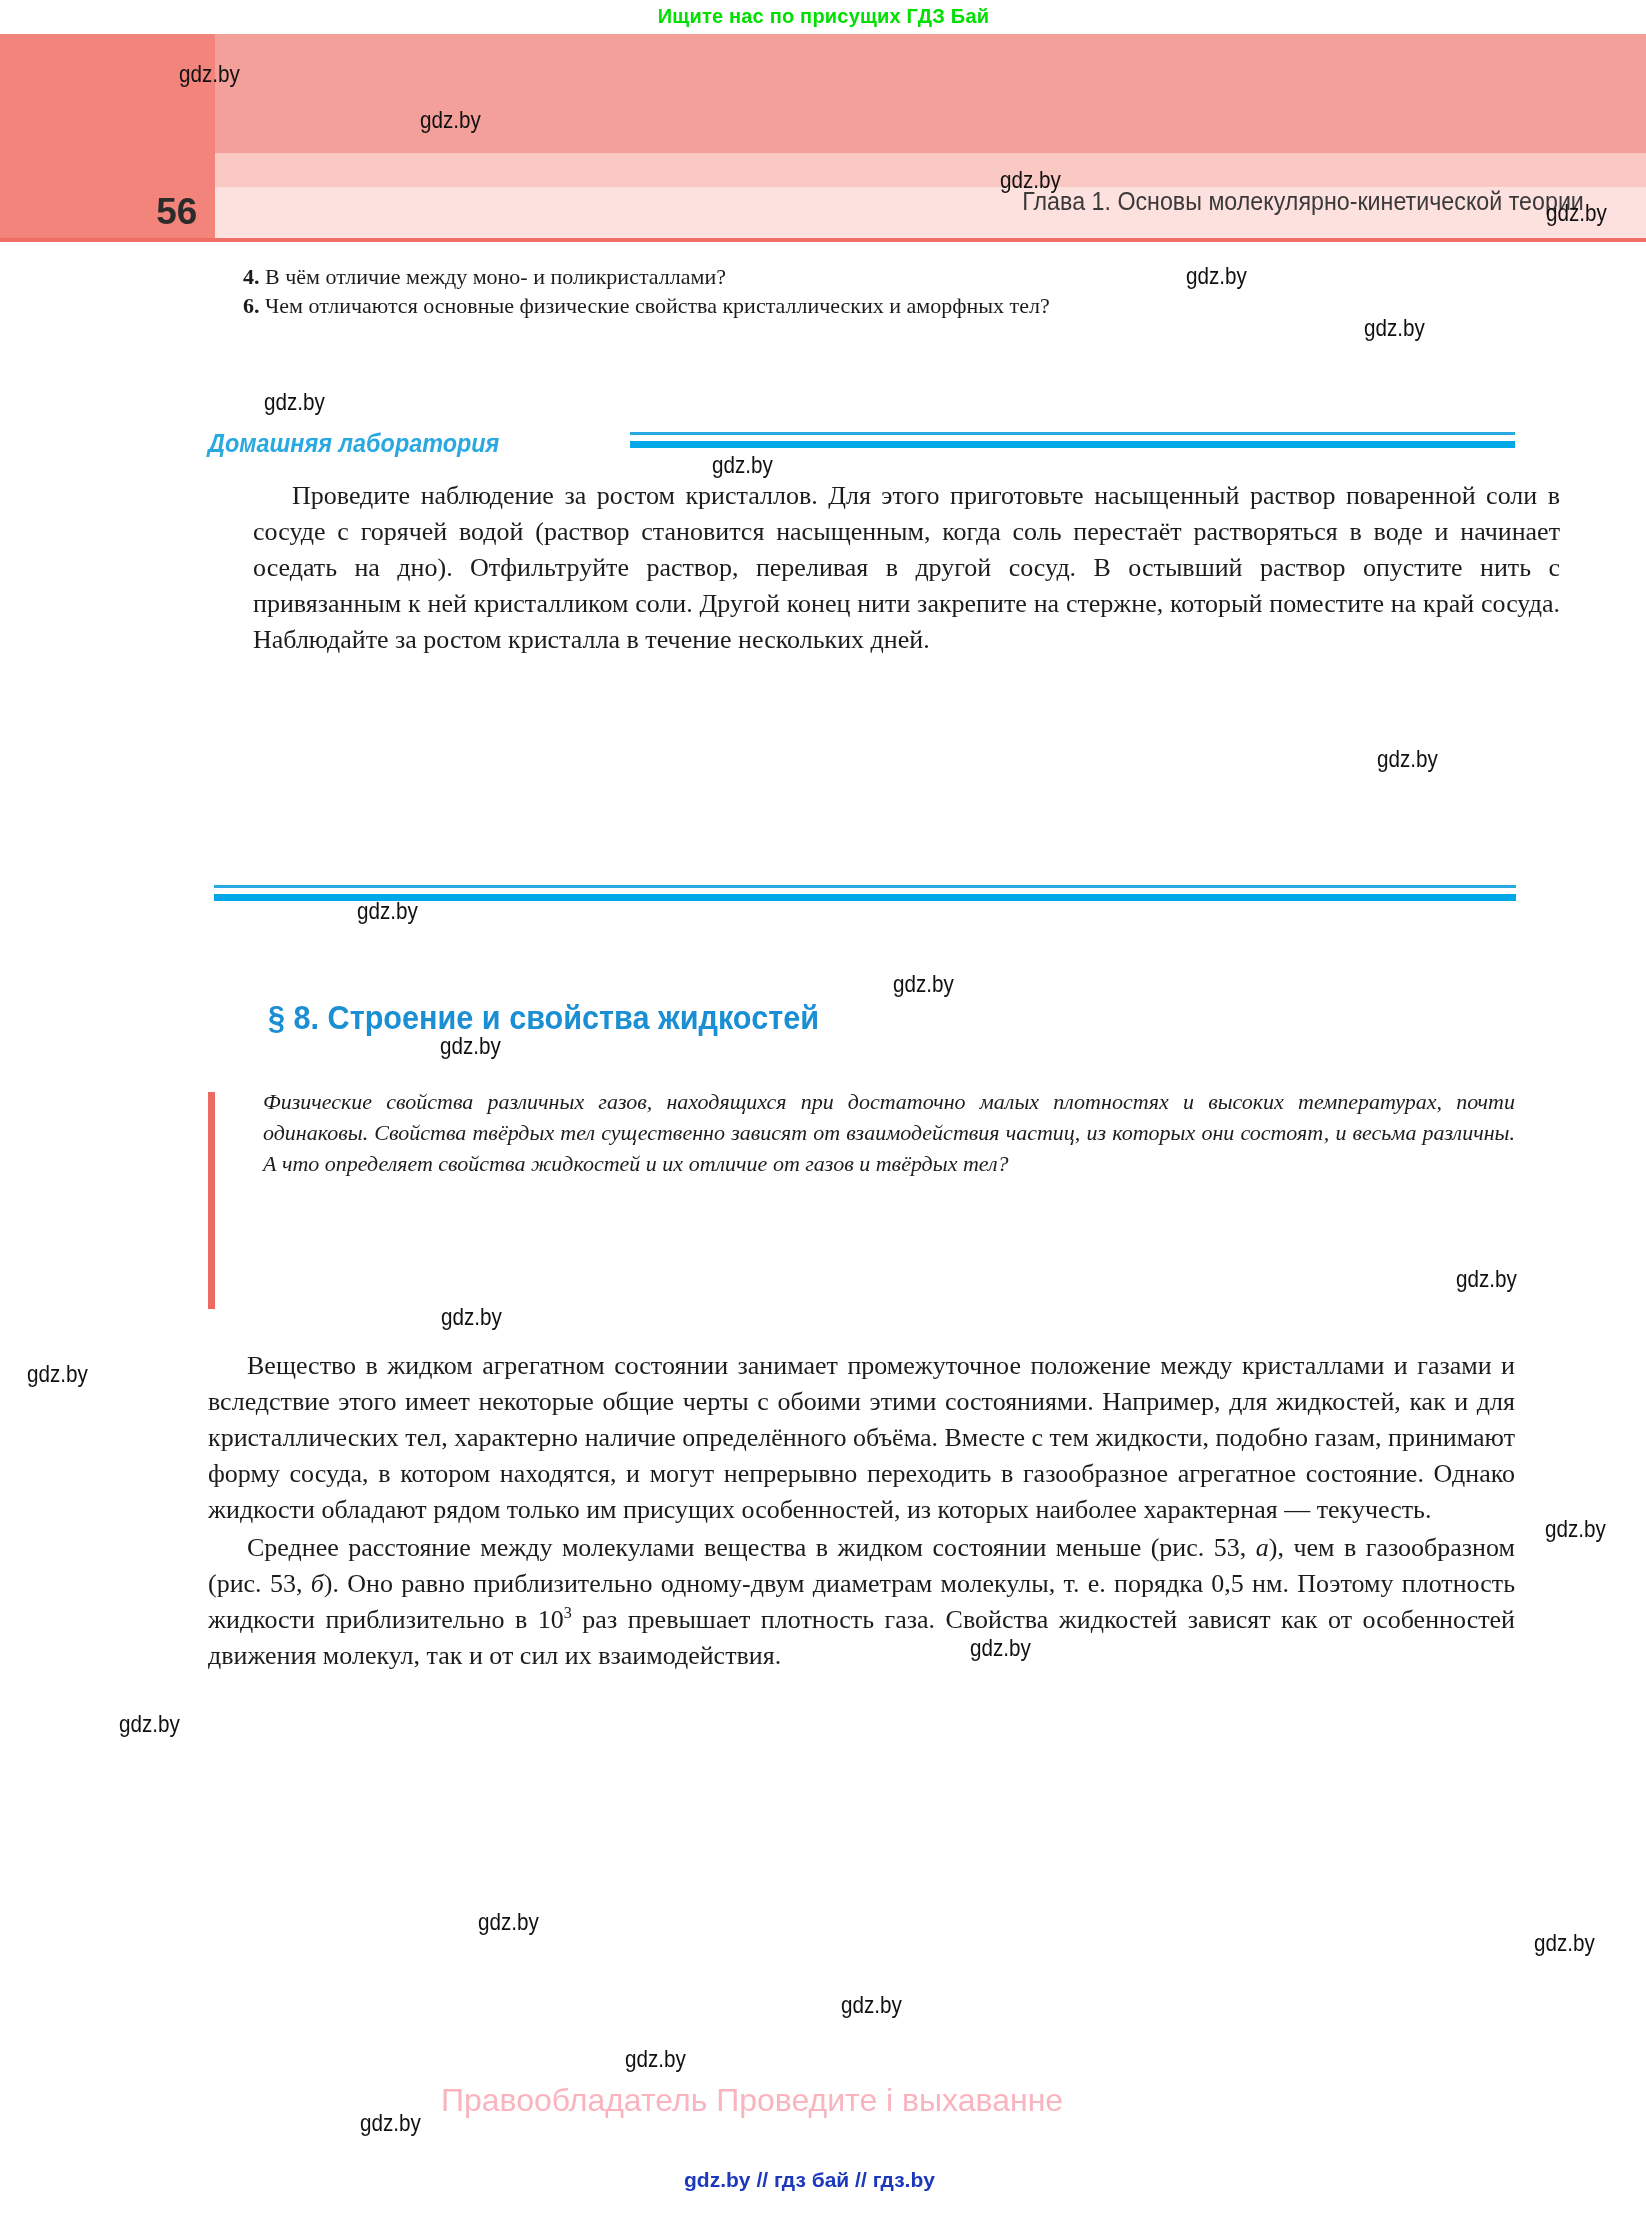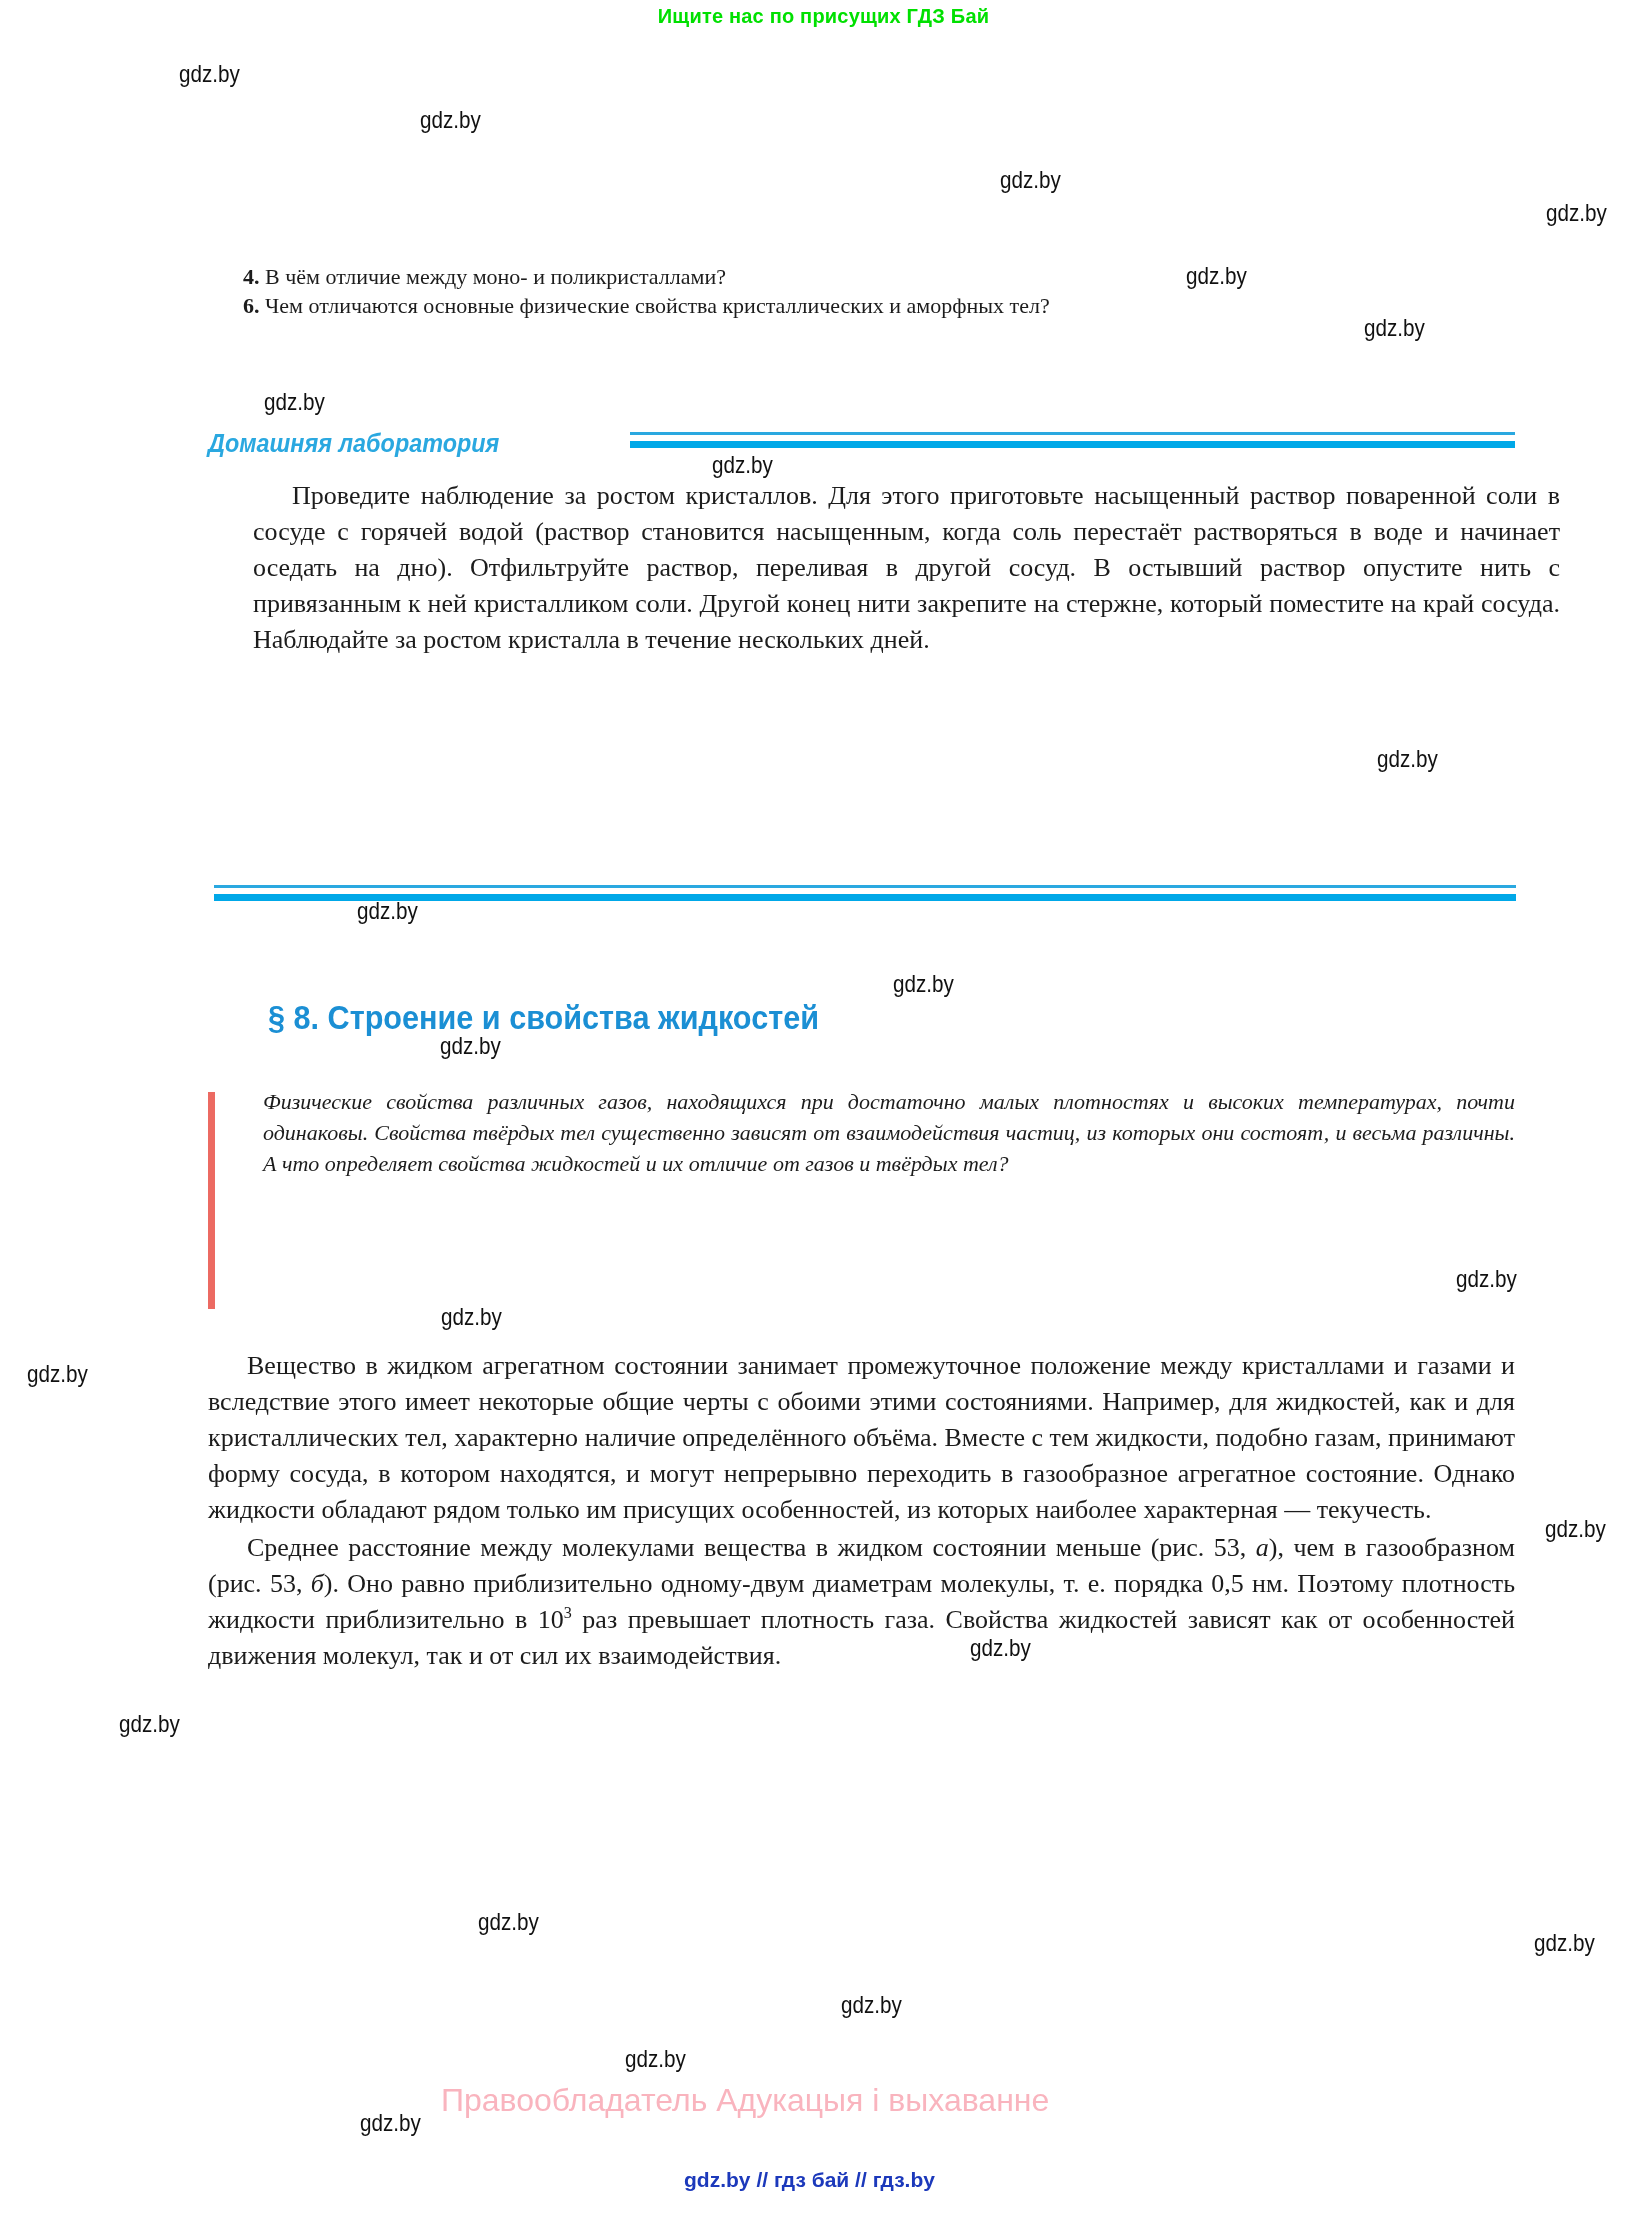--- a/index.html
+++ b/index.html
@@ -287,6 +287,16 @@
     <span>Ищите нас по присущих ГДЗ Бай</span>
   </div>
 
+  <div class="header">
+    <div class="header-stripe-top"></div>
+    <div class="header-stripe-mid"></div>
+    <div class="header-stripe-bot"></div>
+    <div class="header-pagebox">
+      <div class="header-pagenum">56</div>
+    </div>
+    <div class="header-title">Глава 1. Основы молекулярно-кинетической теории</div>
+    <div class="header-rule"></div>
+  </div>
 
   <div class="col qlist">
     <div class="qitem">

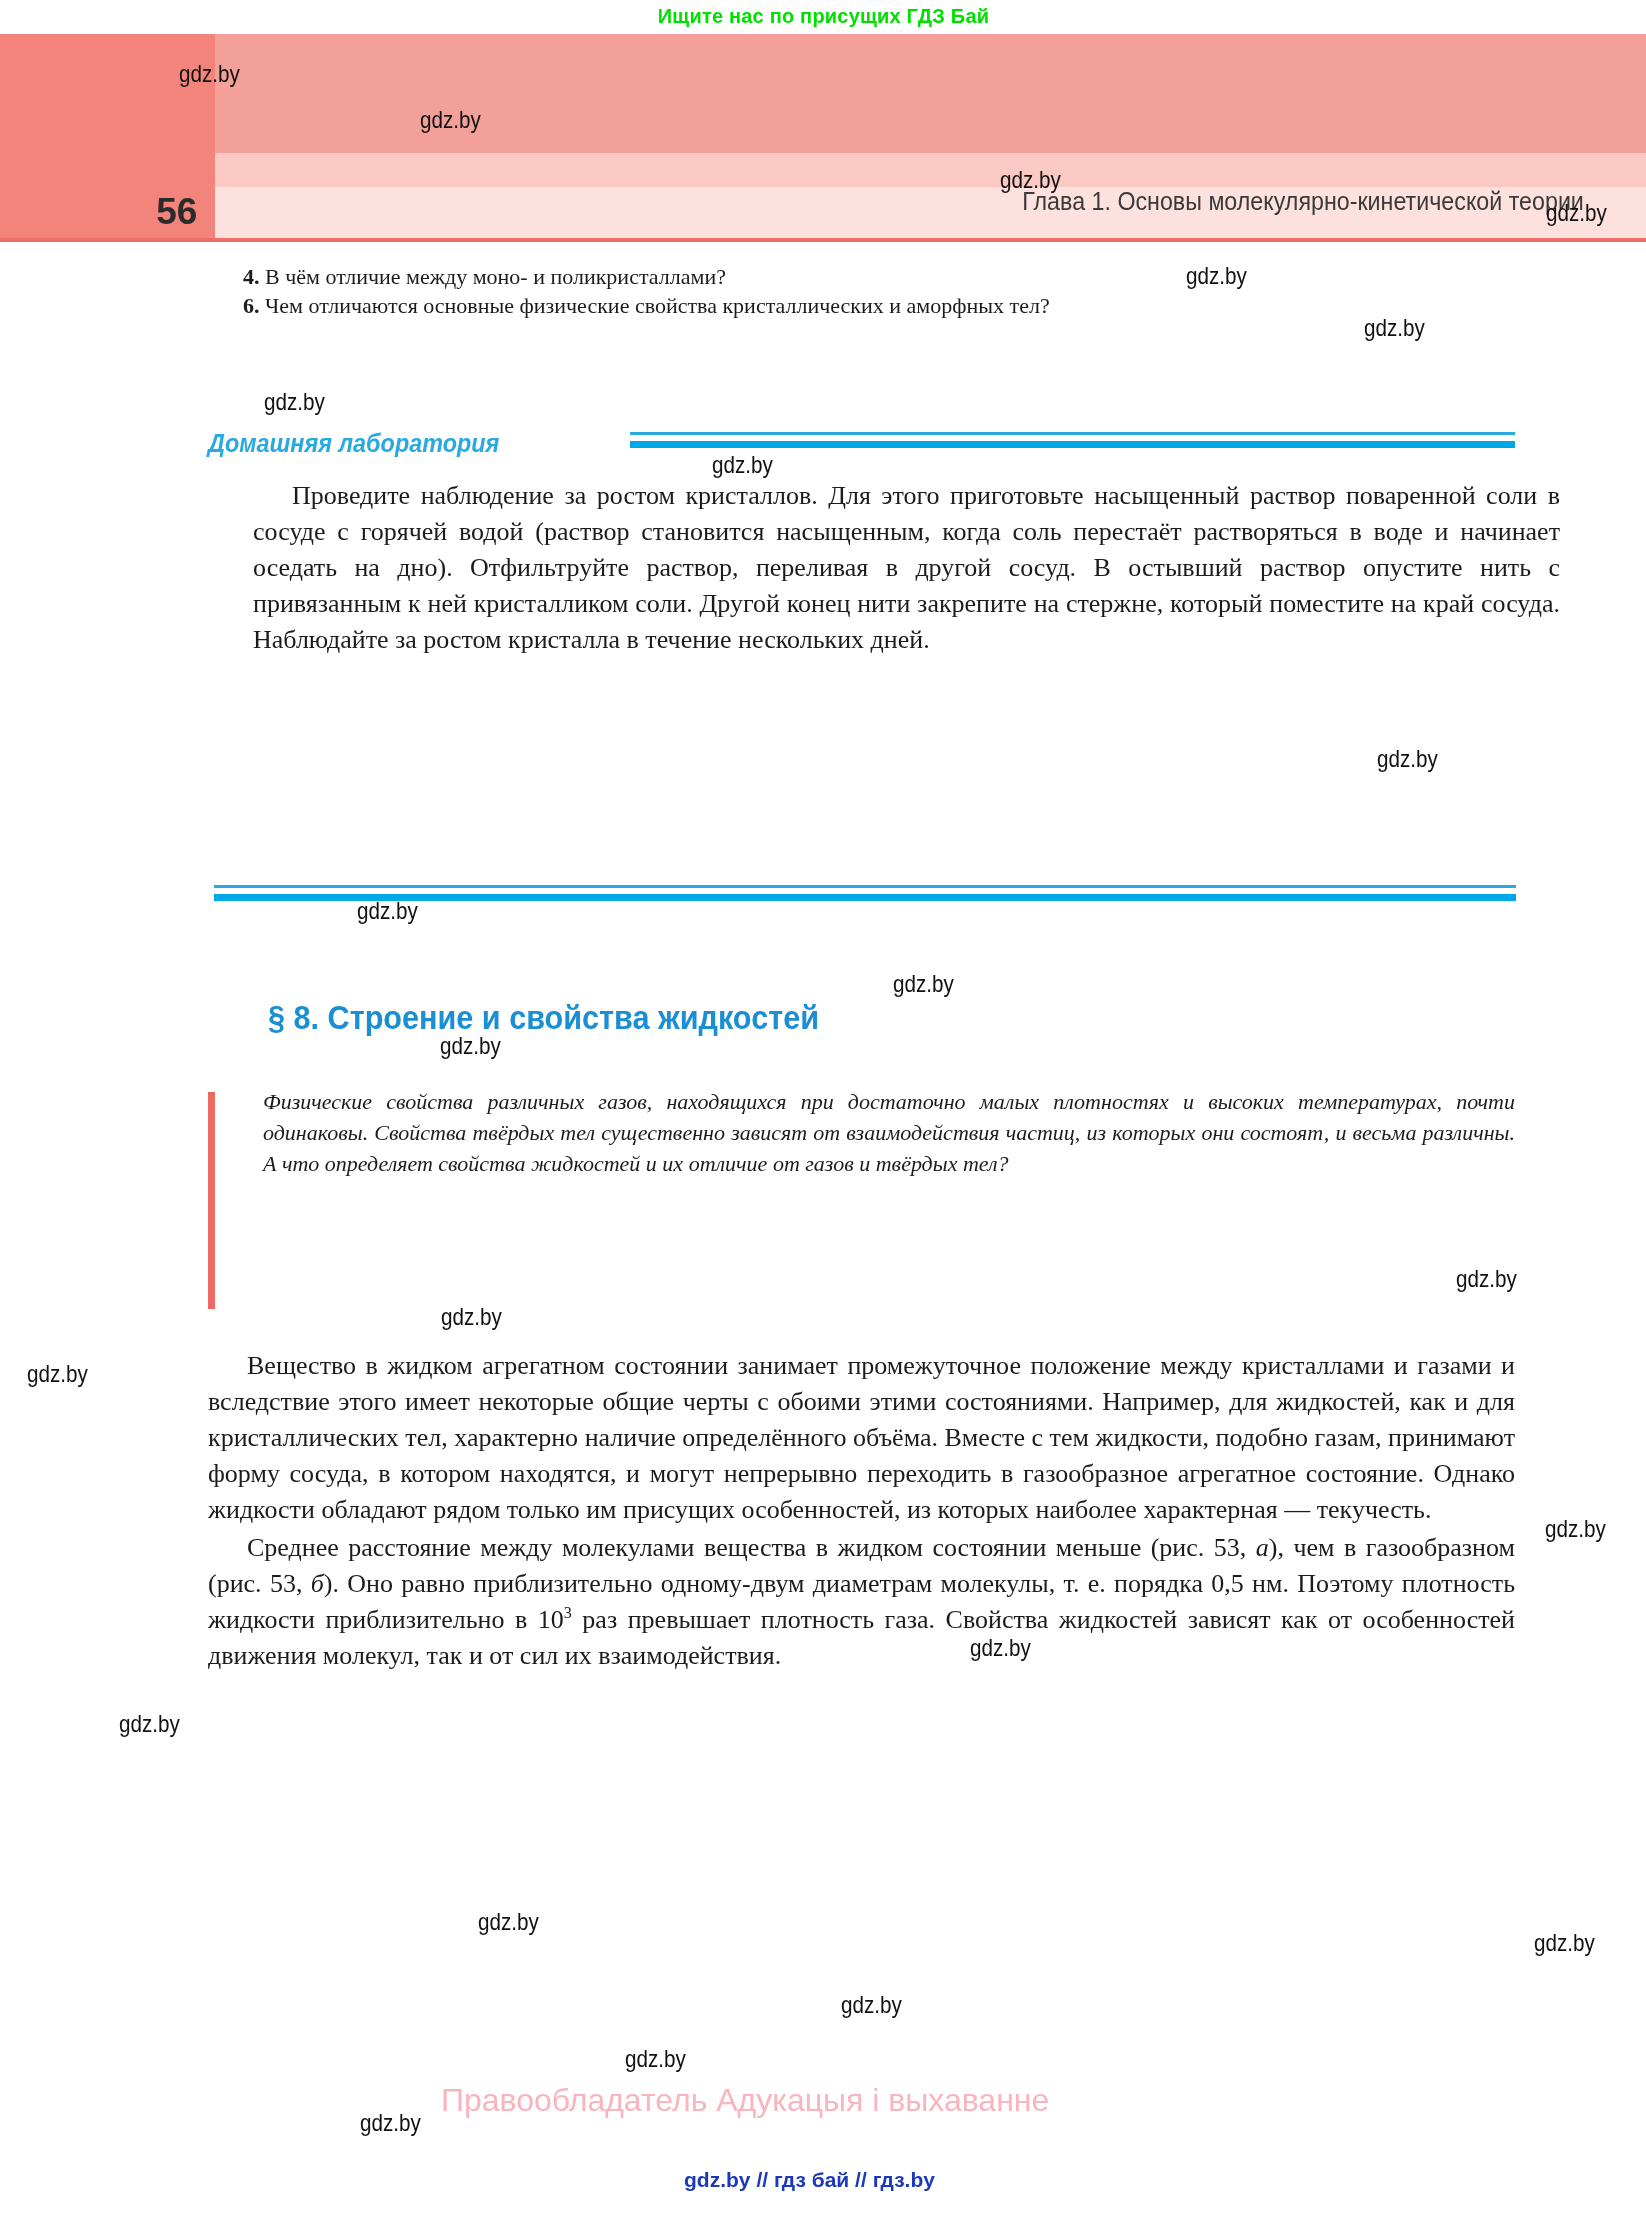--- a/index.html
+++ b/index.html
@@ -336,7 +336,7 @@
     <p><span>Среднее расстояние между молекулами вещества в жидком состоянии меньше (рис. 53, </span><i>а</i><span>), чем в газообразном (рис. 53, </span><i>б</i><span>). Оно равно приблизительно одному-двум диаметрам молекулы, т. е. порядка 0,5 нм. Поэтому плотность жидкости приблизительно в 10</span><sup>3</sup><span> раз превышает плотность газа. Свойства жидкостей зависят как от особенностей движения молекул, так и от сил их взаимодействия.</span></p>
   </div>
 
-  <div class="copyright">Правообладатель Адукацыя і выхаванне</div>
+  <div class="copyright">Правообладатель Проведите і выхаванне</div>
 
   <div class="bottom-links">
     <span>gdz.by</span>

